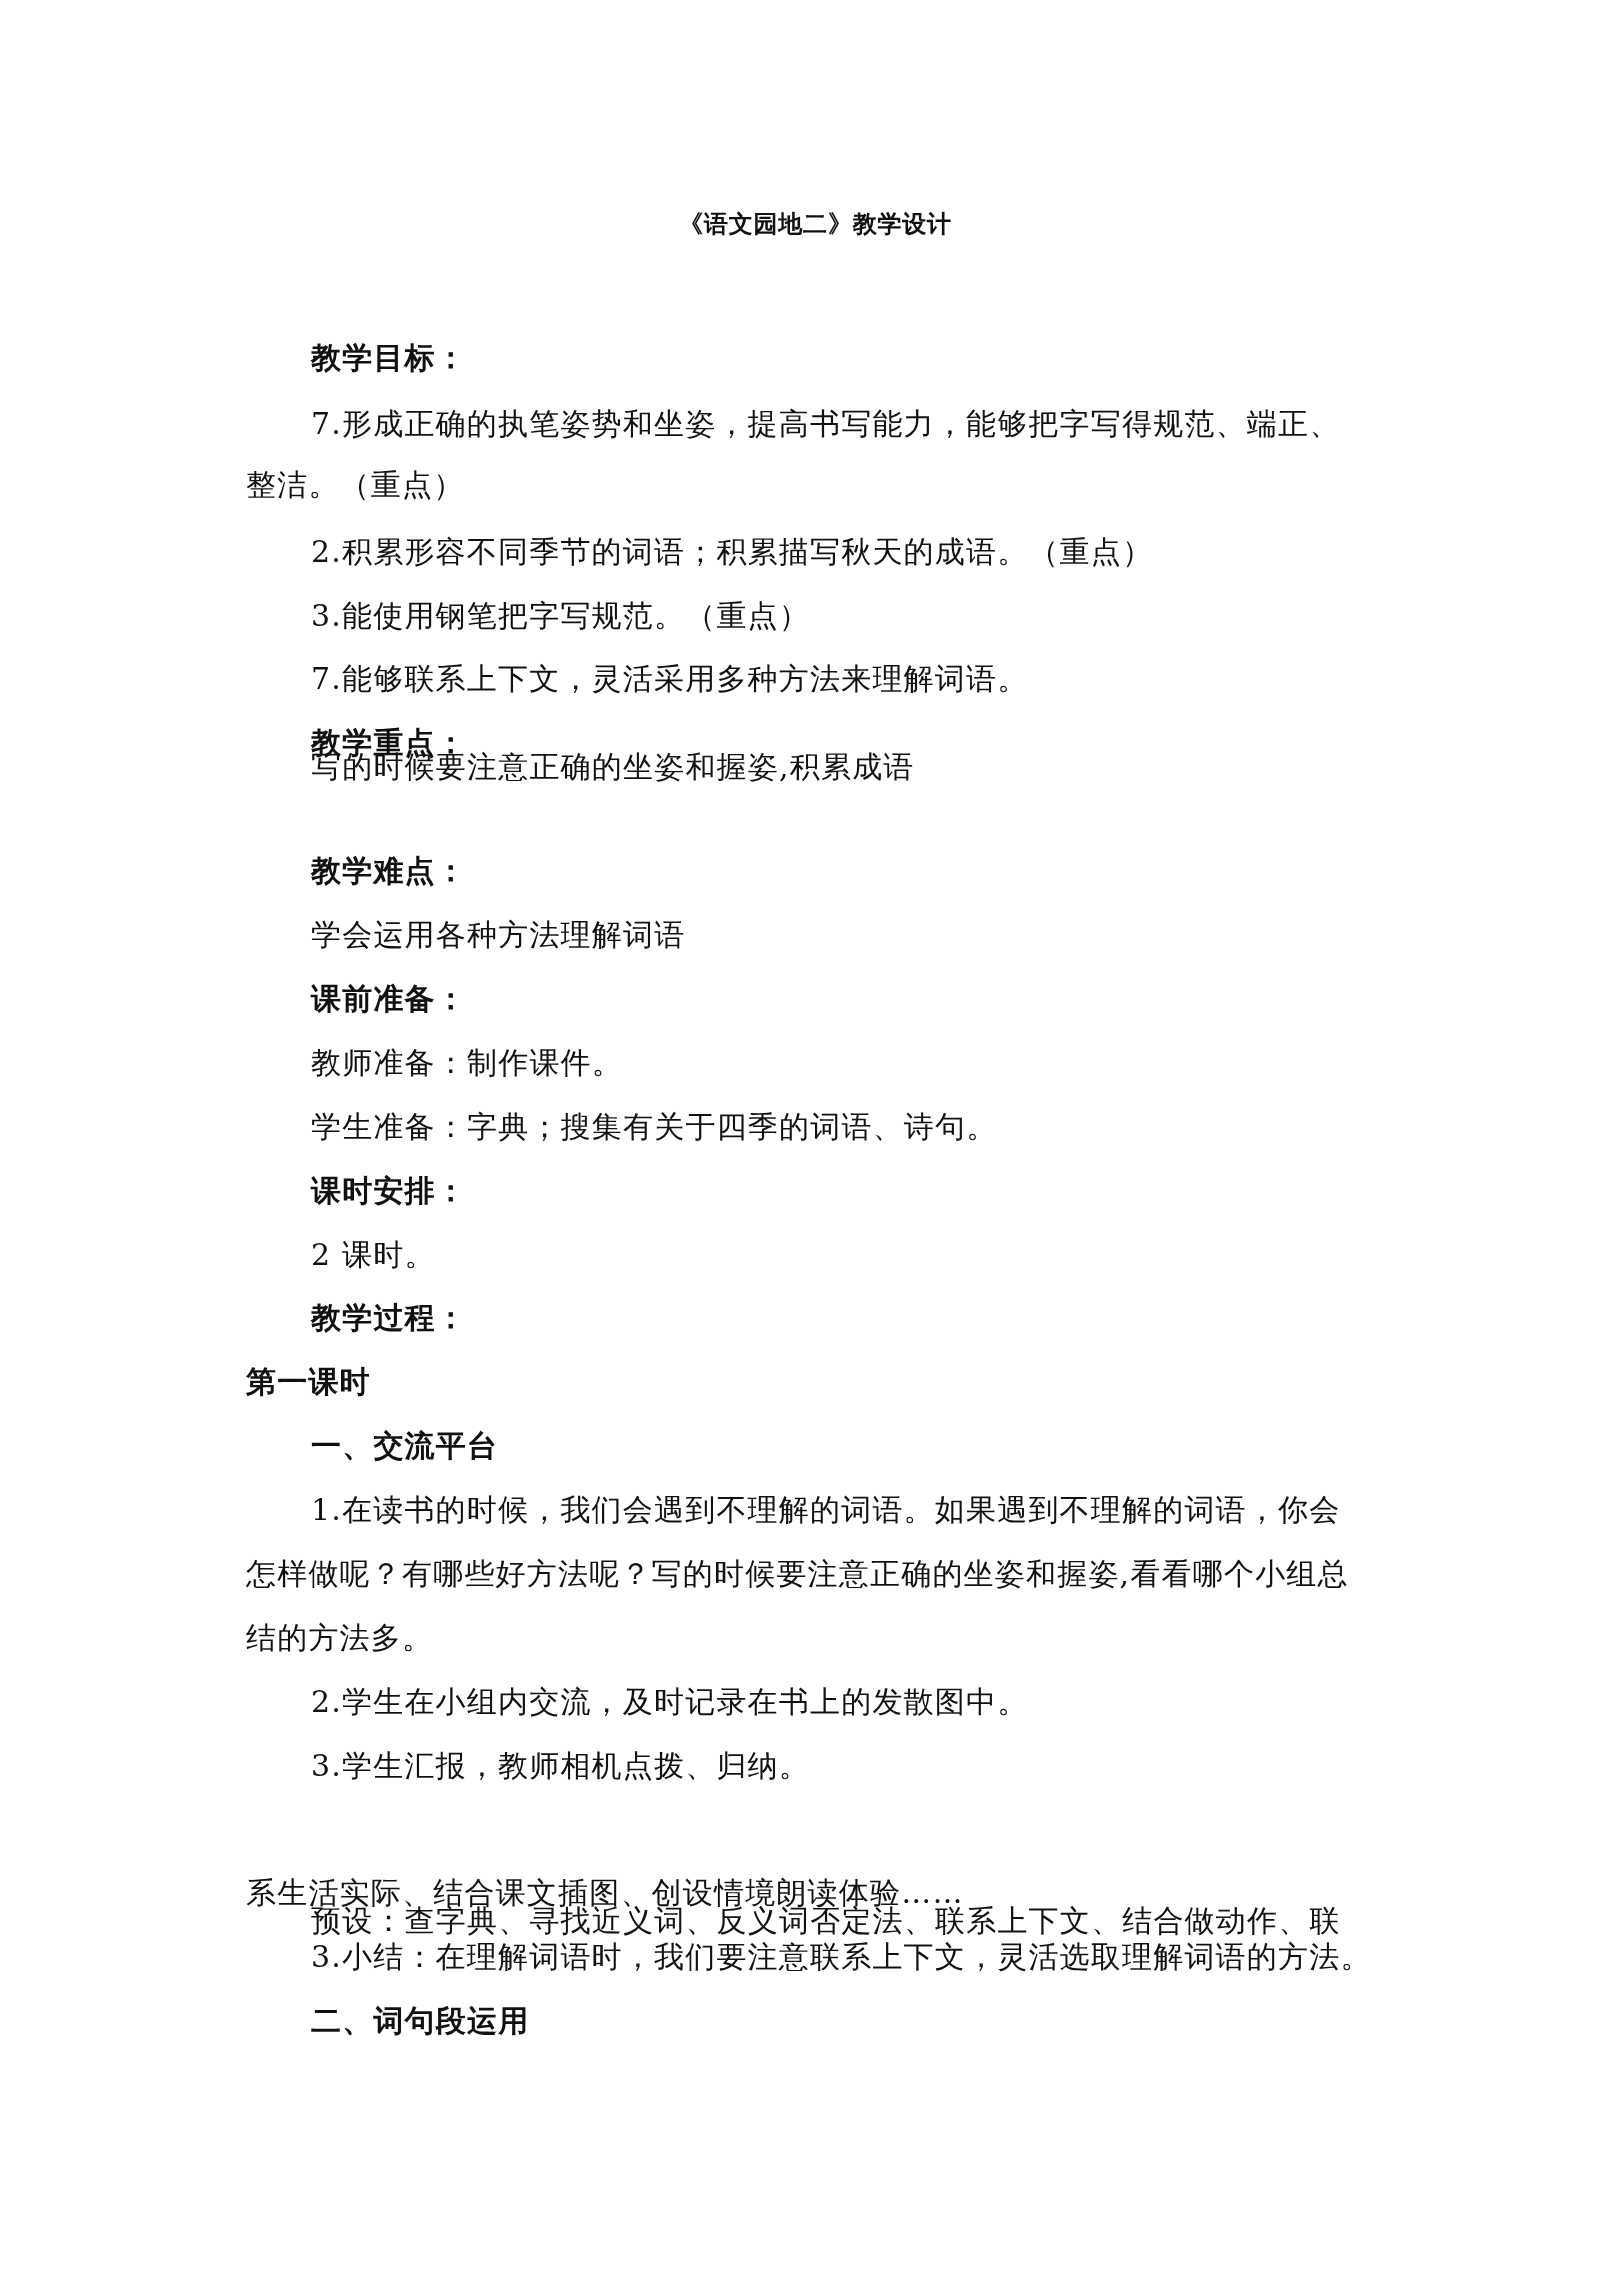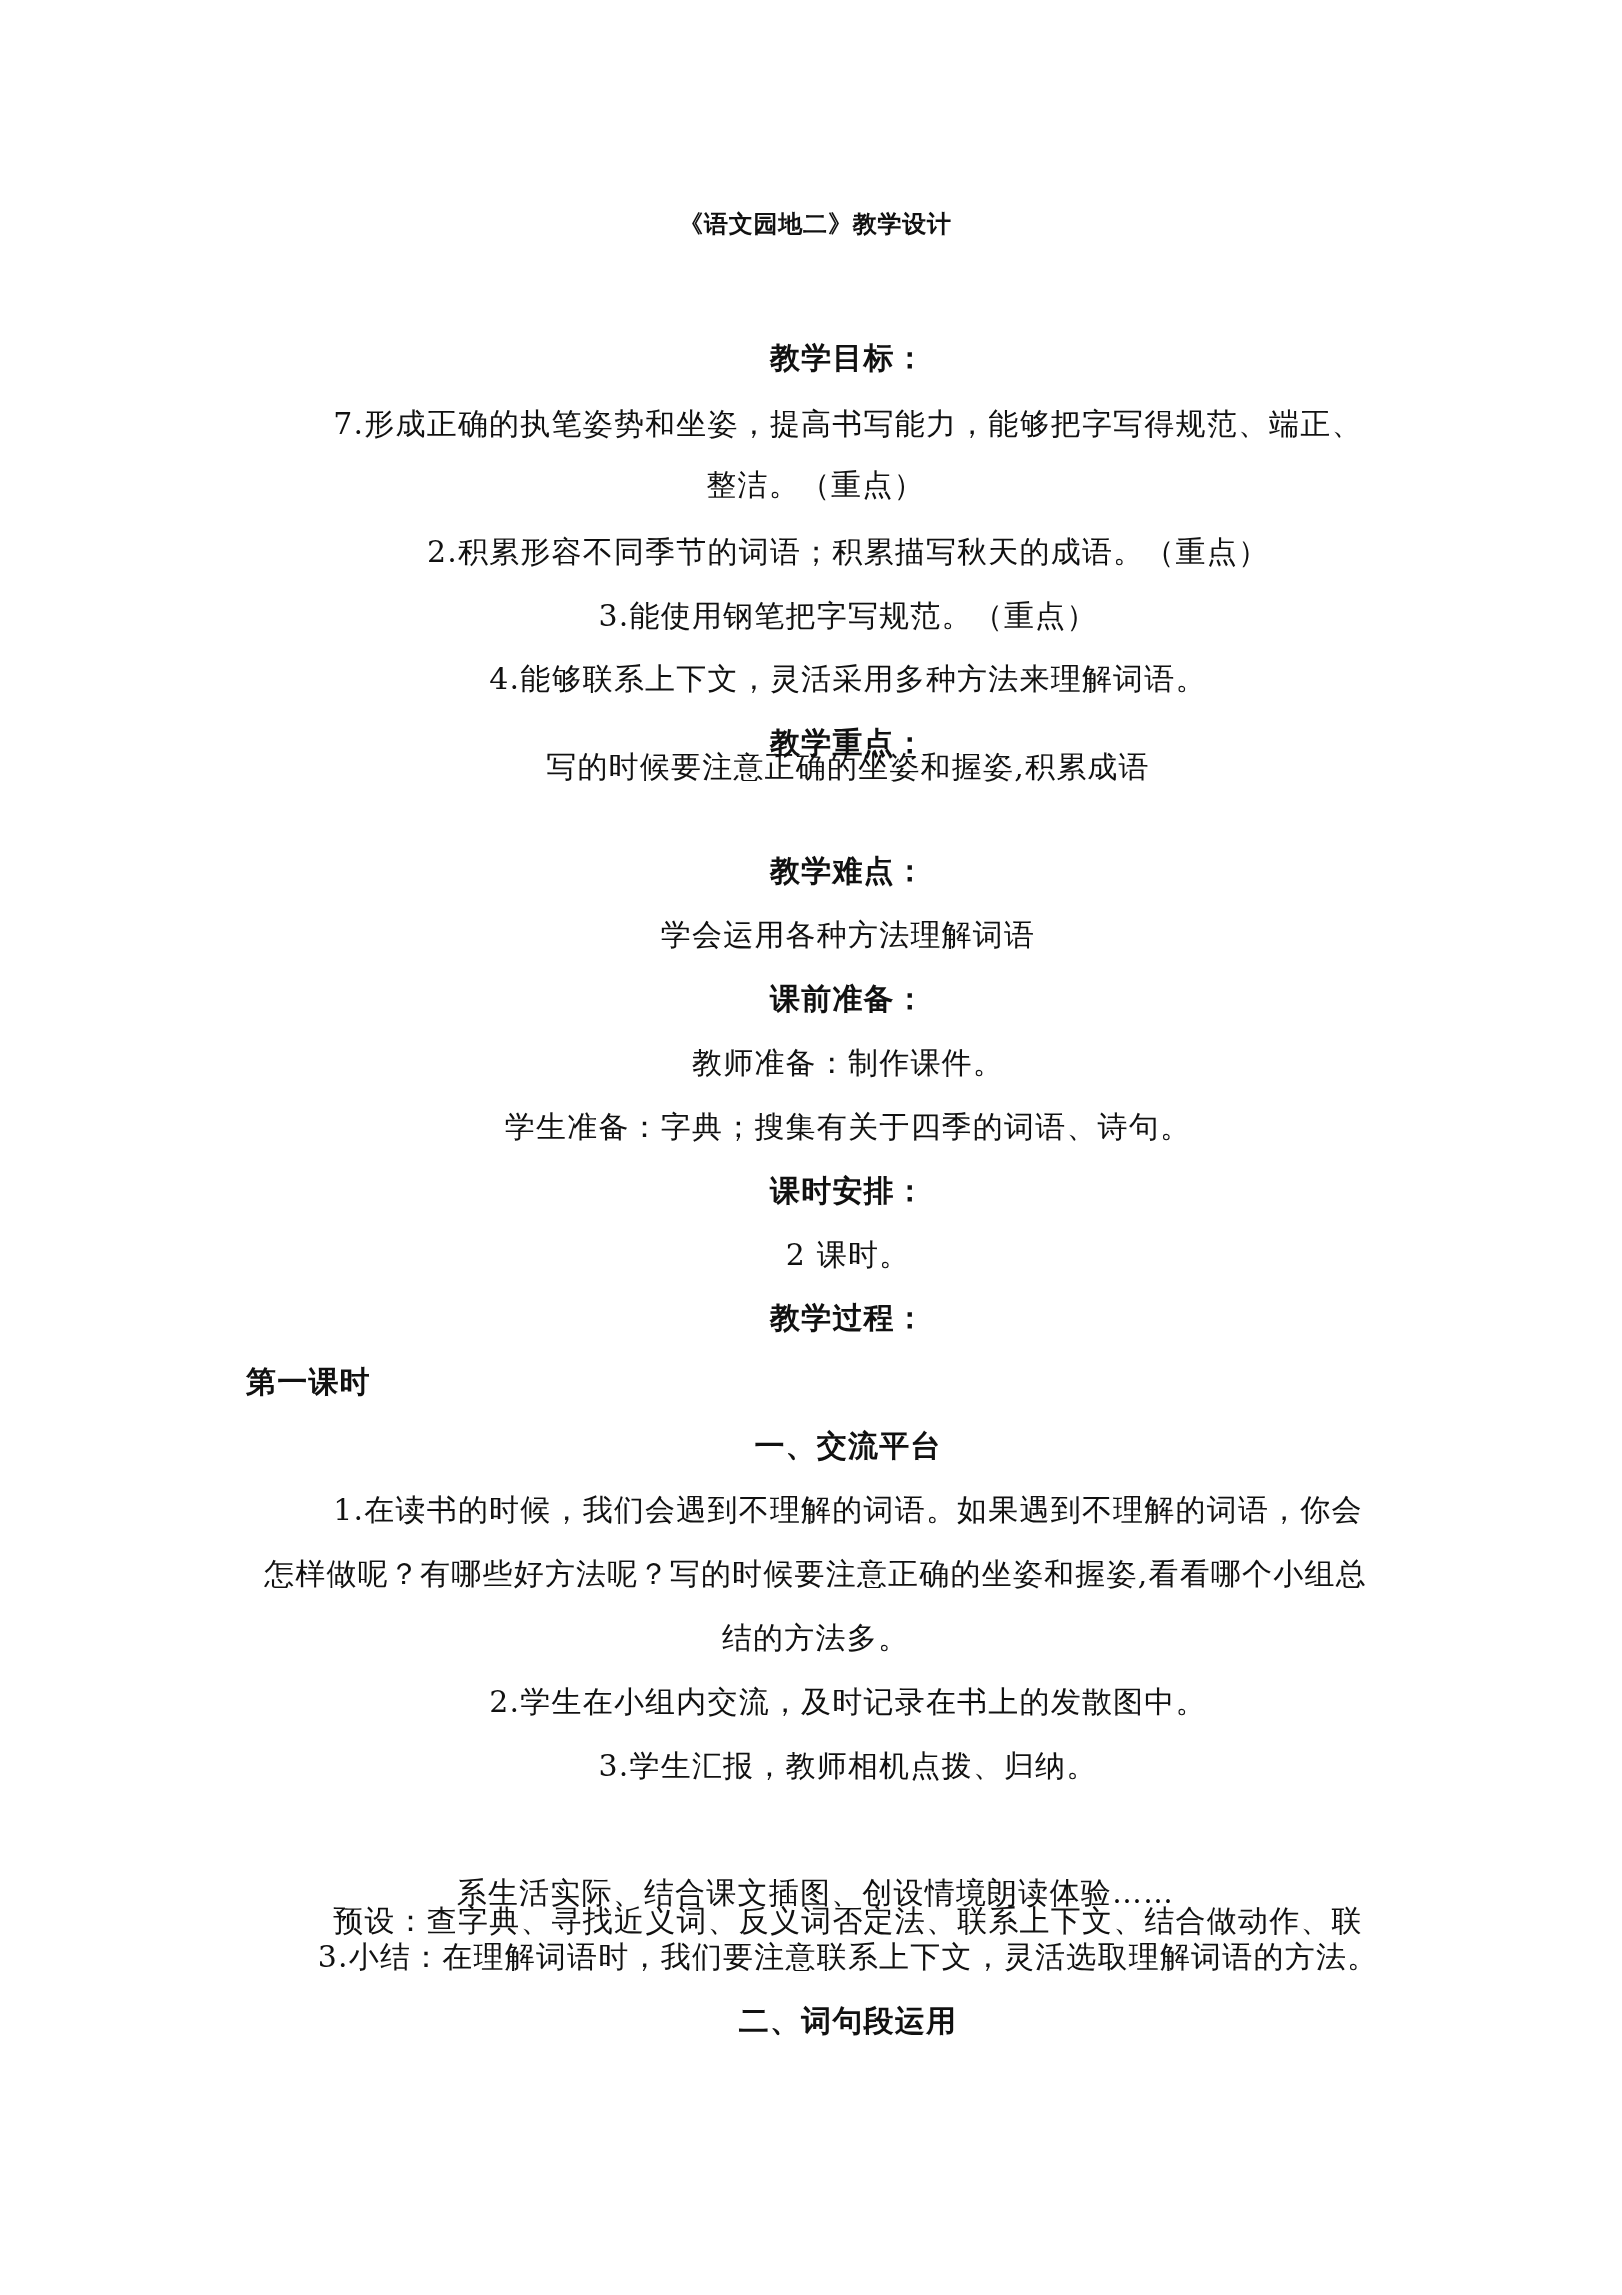--- a/index.html
+++ b/index.html
@@ -21,7 +21,6 @@
       position: absolute; left: 0; width: 1139px;
       font-size: 30px; line-height: 38px; white-space: nowrap;
       letter-spacing: 1.2px;
-      text-align: center;
     }
     .indent { padding-left: 65px; box-sizing: border-box; }
     .heading {

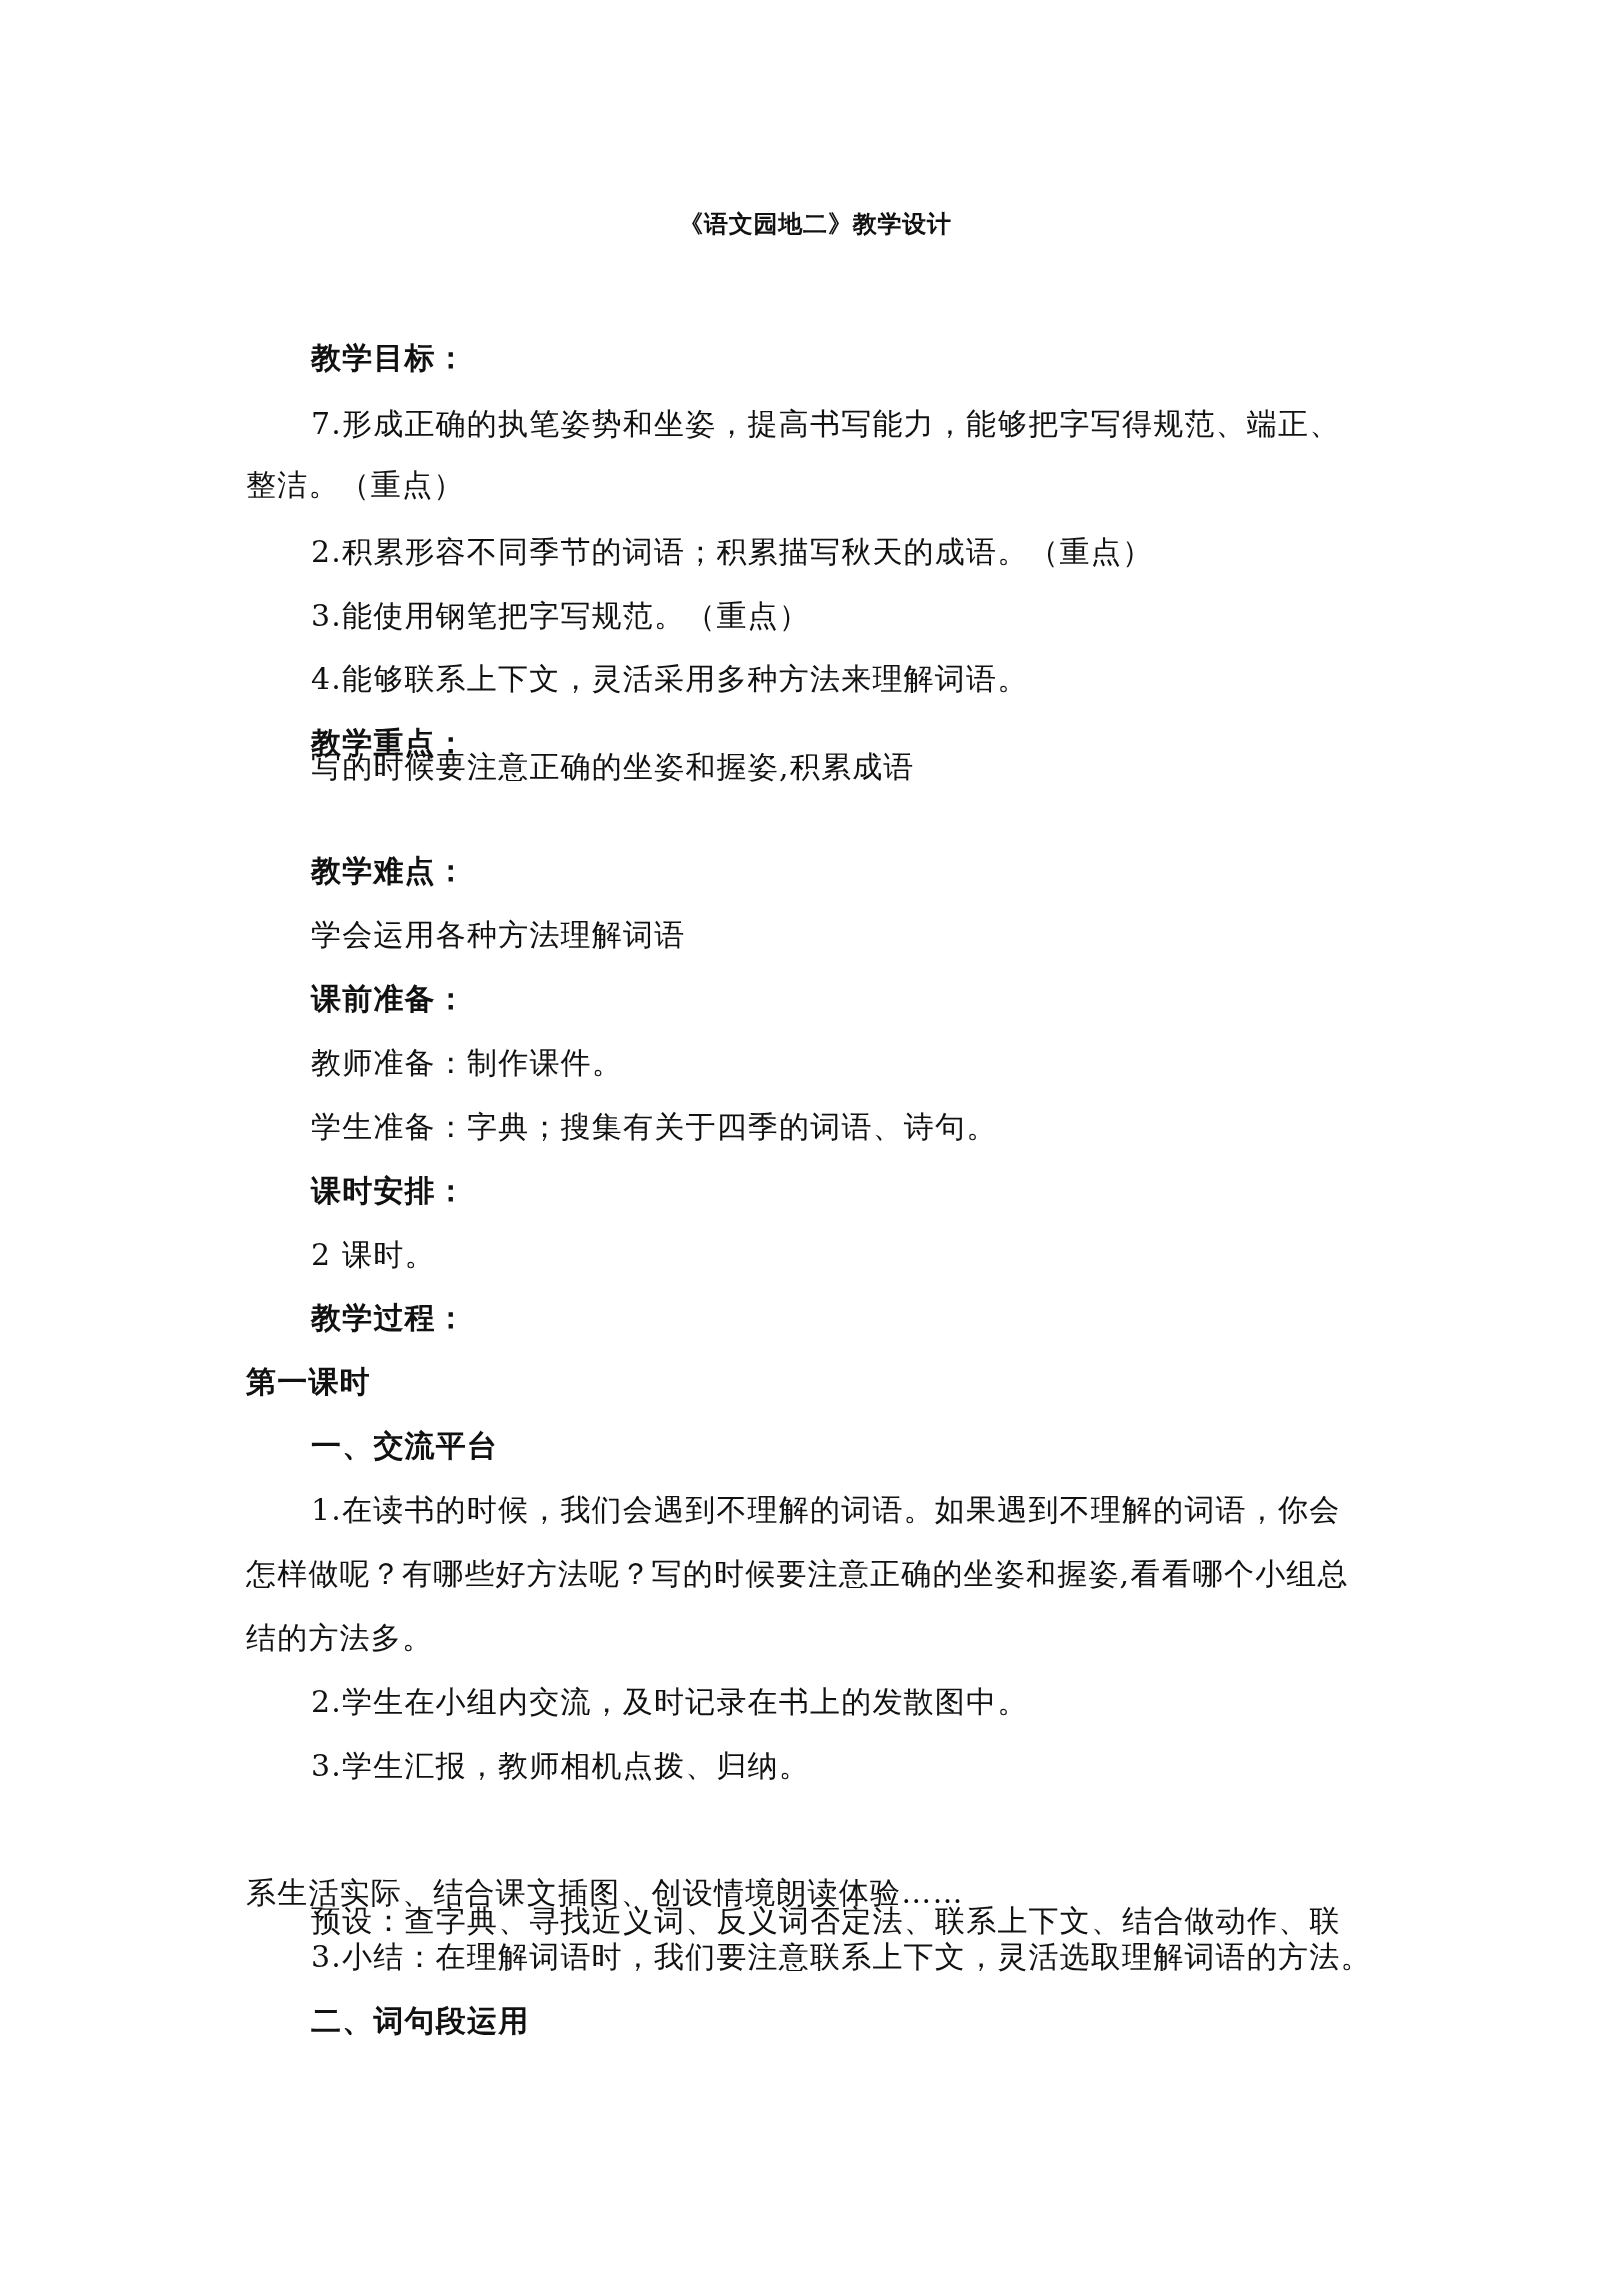--- a/index.html
+++ b/index.html
@@ -41,7 +41,7 @@
   <div class="line" style="top:466px">整洁。（重点）</div>
   <div class="line indent" style="top:533px">2.积累形容不同季节的词语；积累描写秋天的成语。（重点）</div>
   <div class="line indent" style="top:597px">3.能使用钢笔把字写规范。（重点）</div>
-  <div class="line indent" style="top:660px">4.能够联系上下文，灵活采用多种方法来理解词语。</div>
+  <div class="line indent" style="top:660px">7.能够联系上下文，灵活采用多种方法来理解词语。</div>
 
   <div class="line indent heading" style="top:724px">教学重点：</div>
   <div class="line indent" style="top:748px">写的时候要注意正确的坐姿和握姿,积累成语</div>

